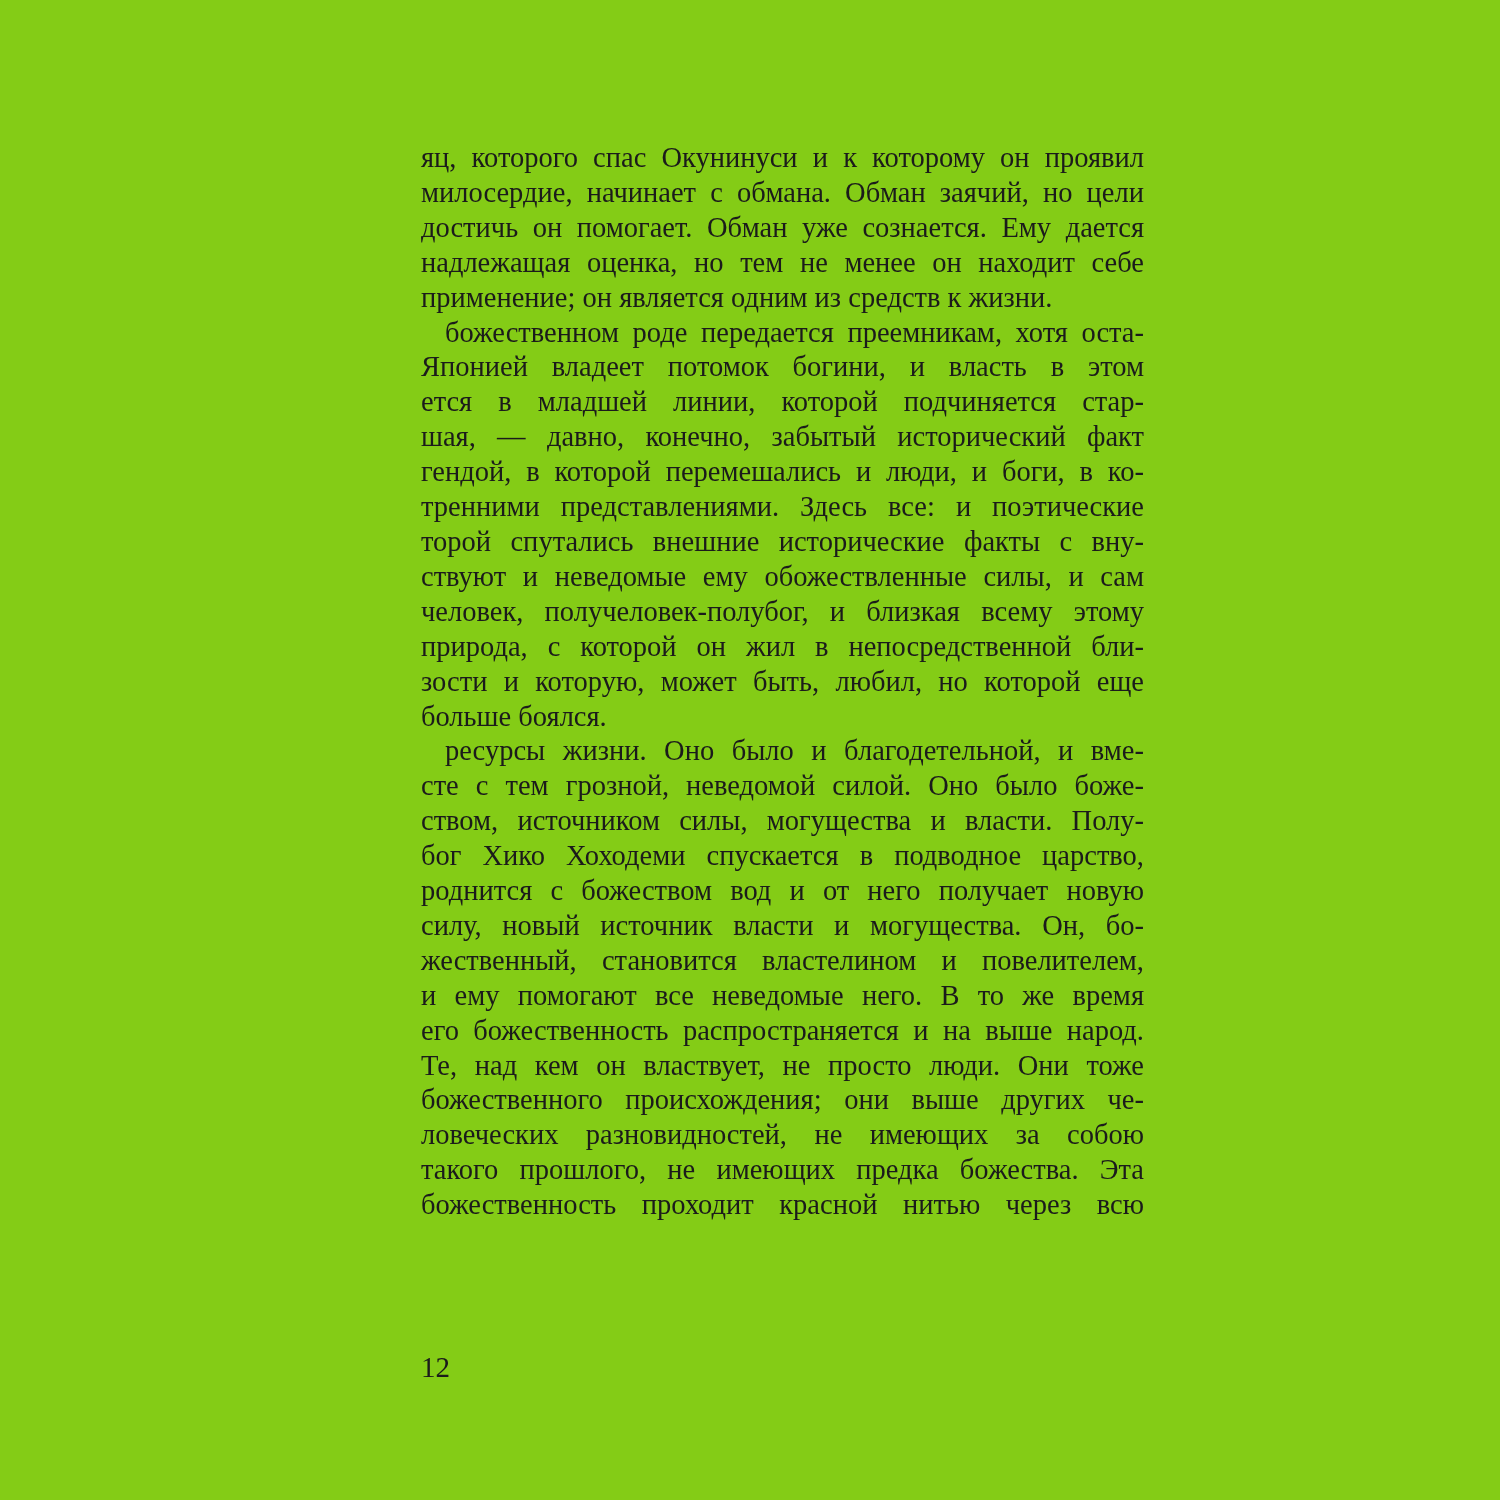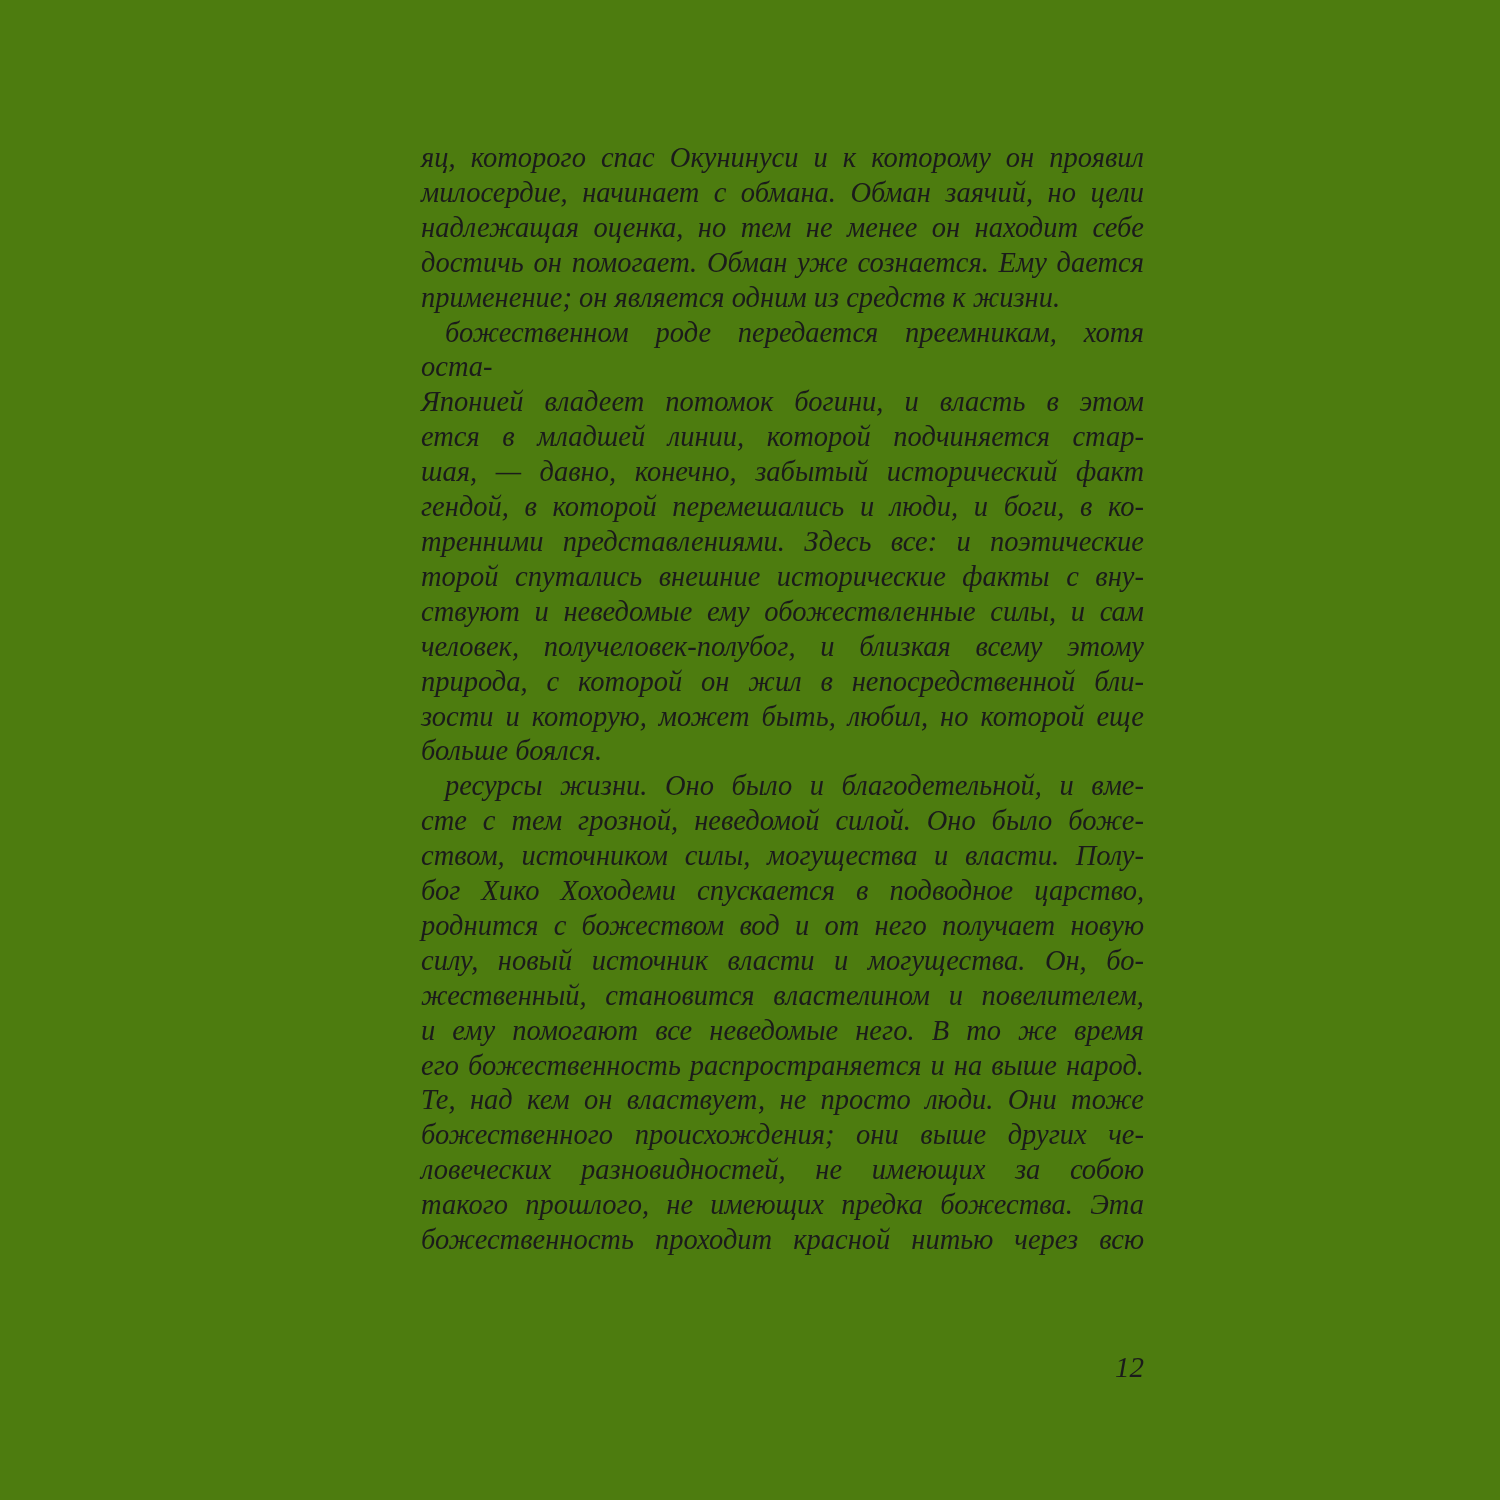--- a/index.html
+++ b/index.html
@@ -11,10 +11,9 @@
     position: relative;
     width: 1500px;
     height: 1500px;
-    background: #4d7c0f;
+    background: #84cc16;
     overflow: hidden;
     font-family: "Liberation Serif", serif;
-    font-style: italic;
   }
   .page-text {
     position: absolute;

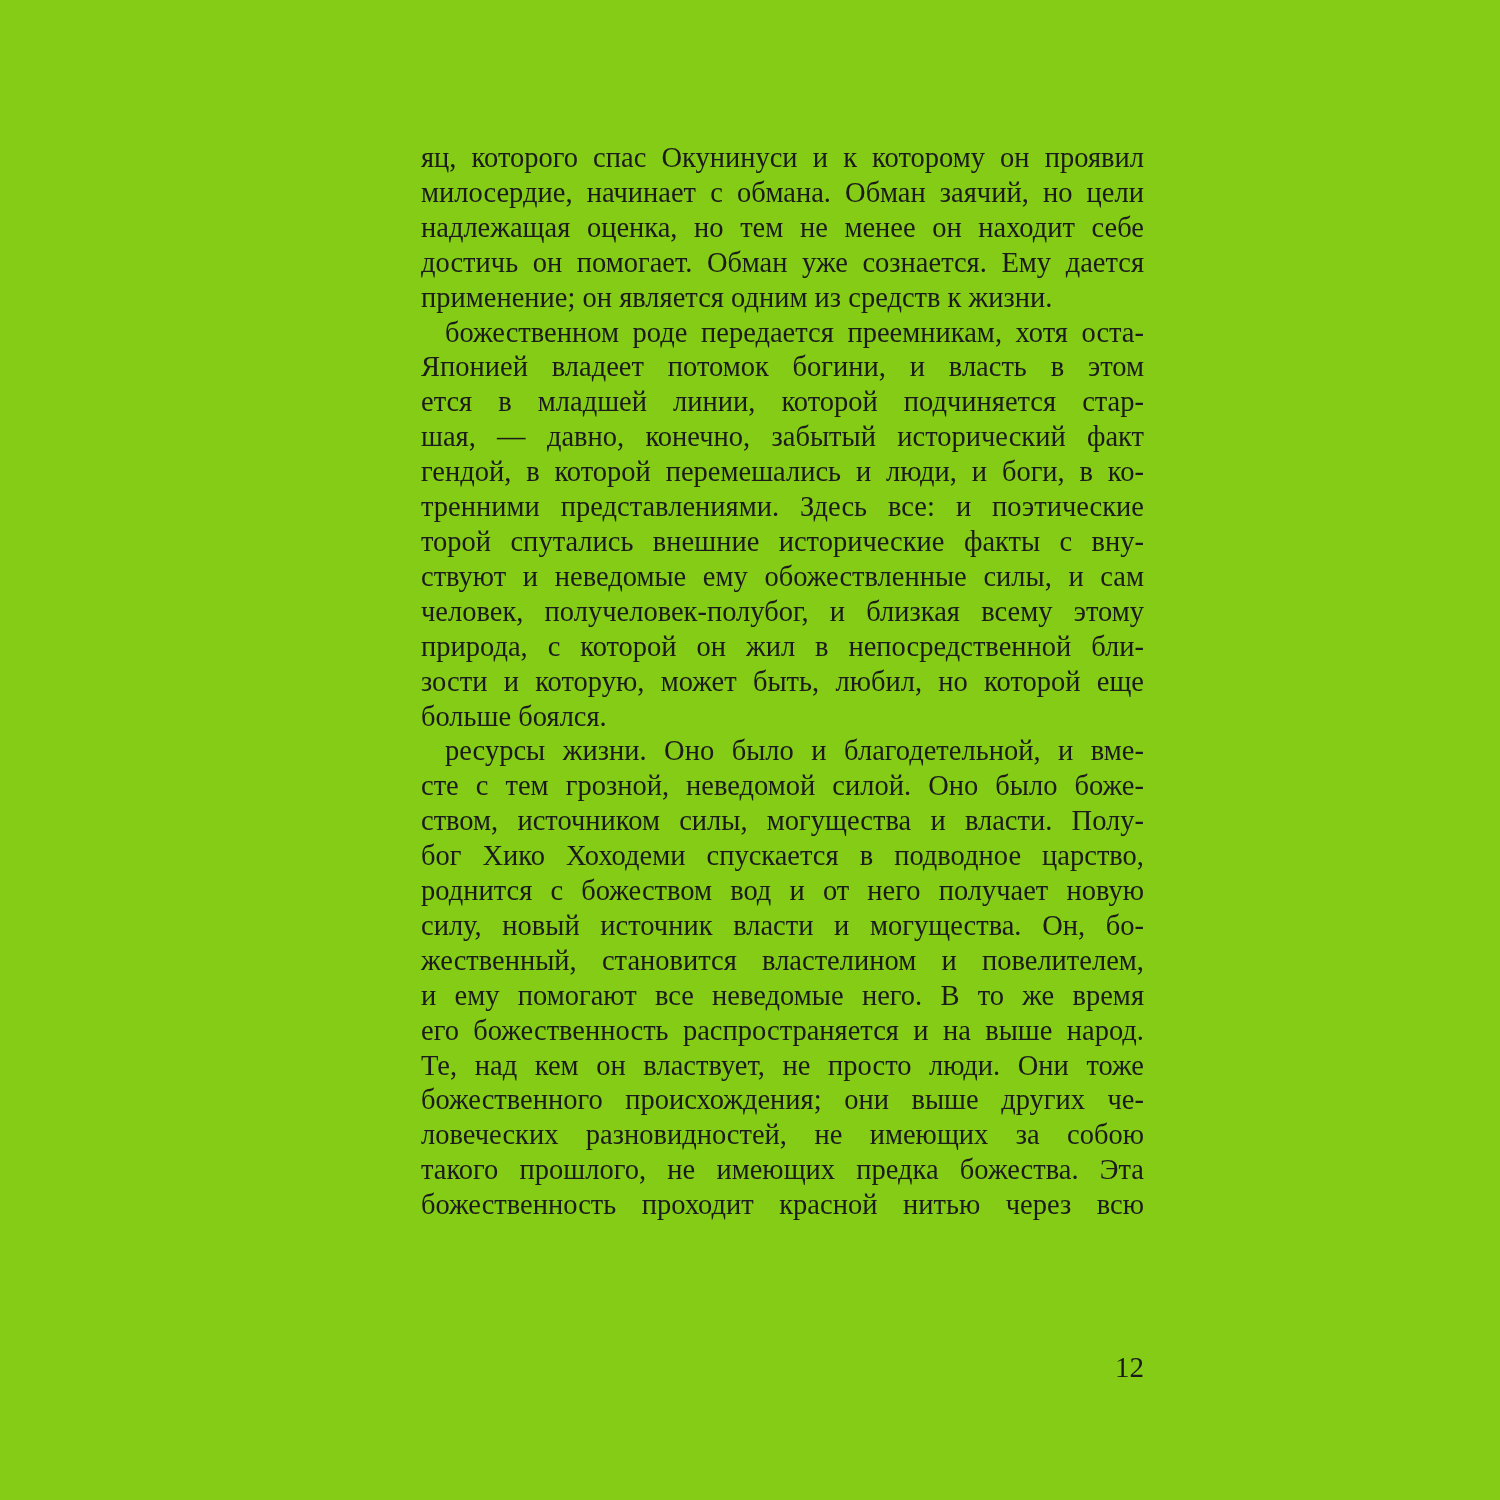--- a/index.html
+++ b/index.html
@@ -59,8 +59,8 @@
       <div class="paragraph">
         <div class="line">яц, которого спас Окунинуси и к которому он проявил</div>
         <div class="line">милосердие, начинает с обмана. Обман заячий, но цели</div>
+        <div class="line">достичь он помогает. Обман уже сознается. Ему дается</div>
         <div class="line">надлежащая оценка, но тем не менее он находит себе</div>
-        <div class="line">достичь он помогает. Обман уже сознается. Ему дается</div>
         <div class="line last">применение; он является одним из средств к жизни.</div>
       </div>
       <div class="paragraph indent">

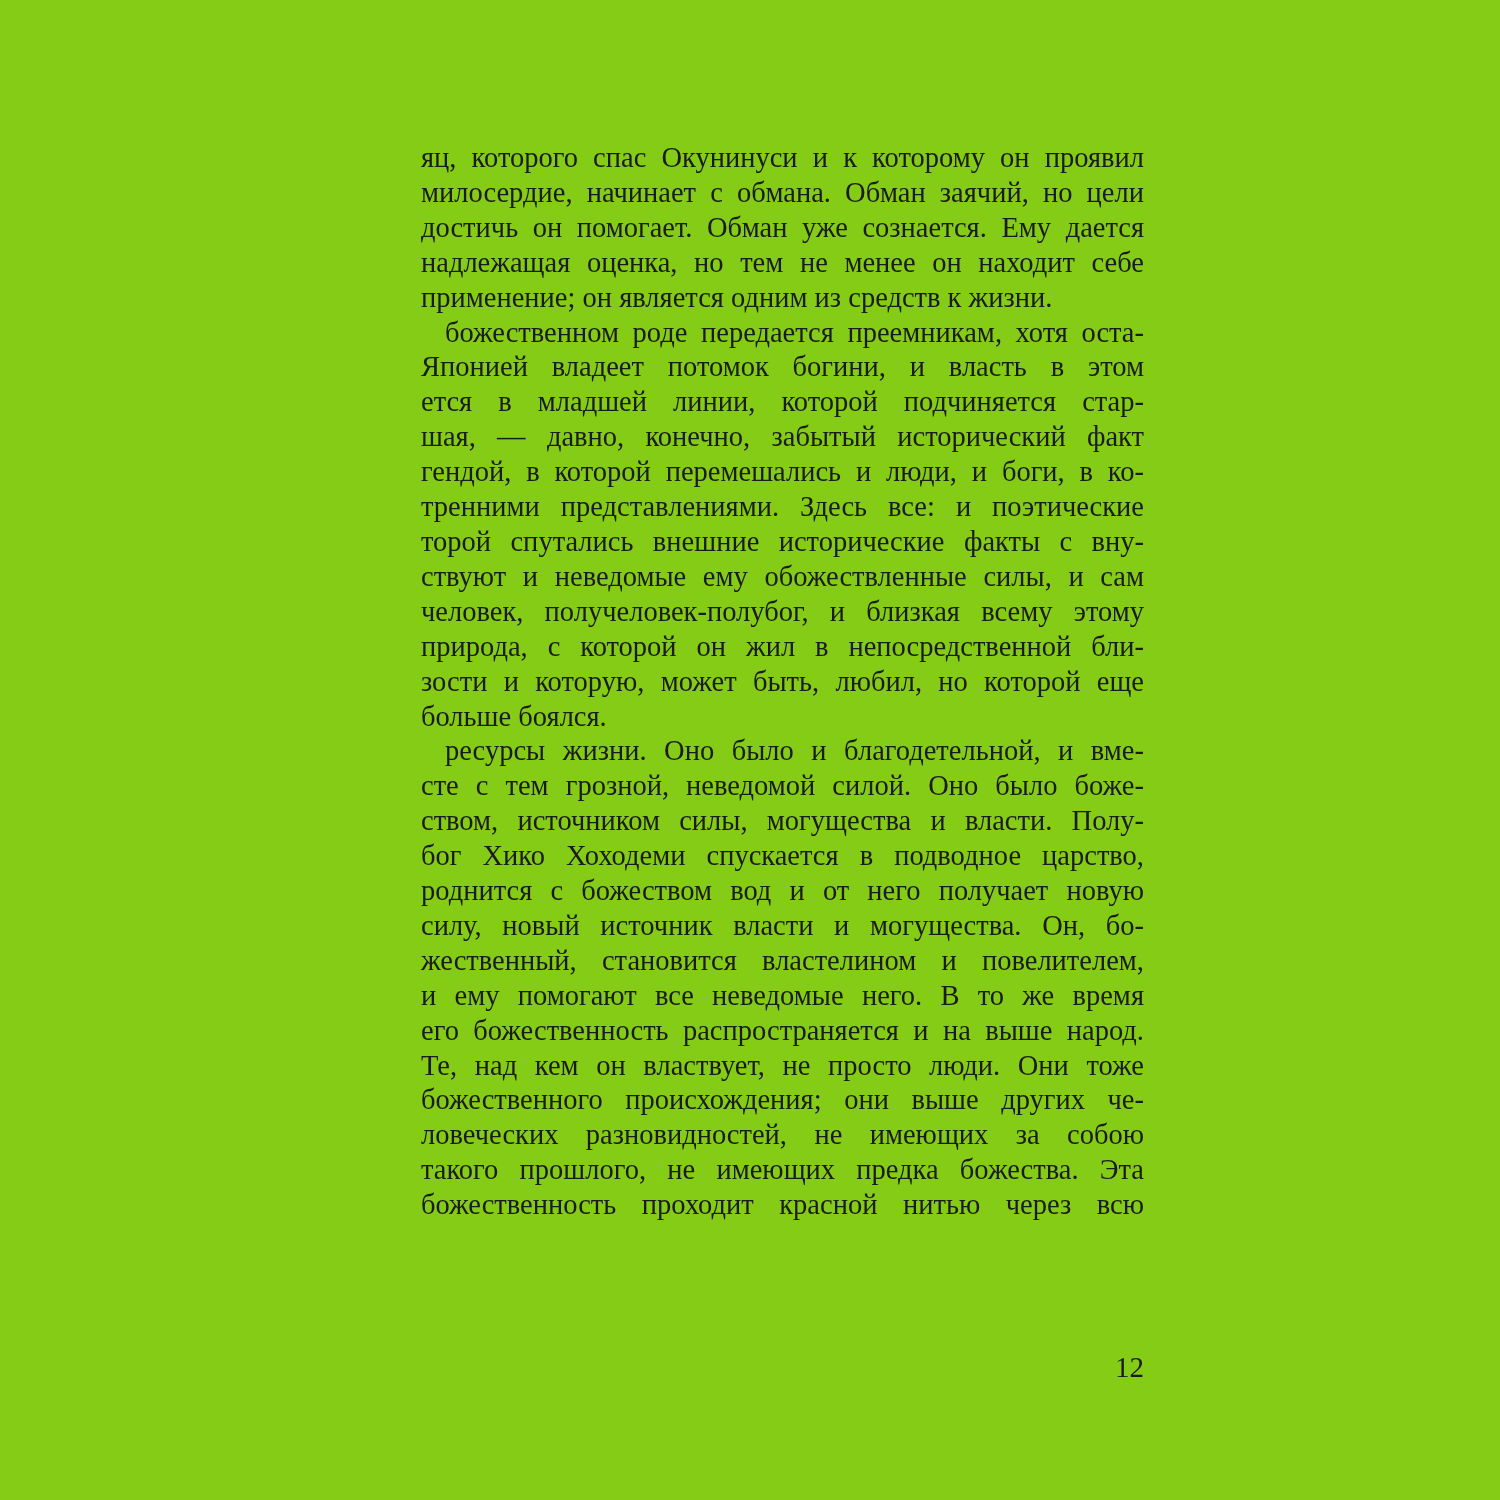--- a/index.html
+++ b/index.html
@@ -46,7 +46,7 @@
     left: 421px;
     top: 1351px;
     width: 723px;
-    text-align: right;
+    text-align: left;
     font-size: 29px;
     color: #1b1b1b;
   }

